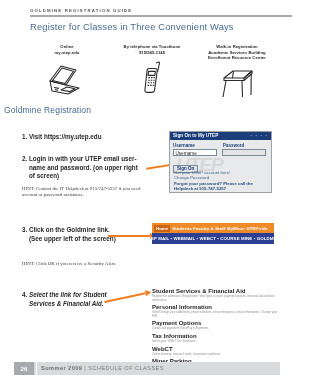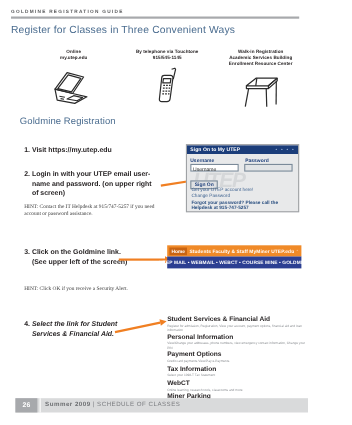--- a/index.html
+++ b/index.html
@@ -14,7 +14,7 @@
   .page{position:relative;width:298px;height:386px;}
 
   
-  .masthead{position:absolute;left:10px;top:8px;width:262px;}
+  .masthead{position:absolute;left:30px;top:8px;width:262px;}
   .masthead-kicker{
     font-size:4.3px;letter-spacing:1.15px;font-weight:700;
     color:#58595b;text-transform:uppercase;white-space:nowrap;

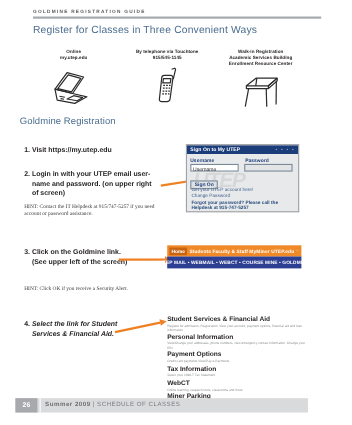--- a/index.html
+++ b/index.html
@@ -42,7 +42,7 @@
 
   
   .section-title{
-    position:absolute;left:18px;top:105px;
+    position:absolute;left:4px;top:105px;
     font-size:8.6px;color:#4a6c8f;letter-spacing:.1px;
   }
 

